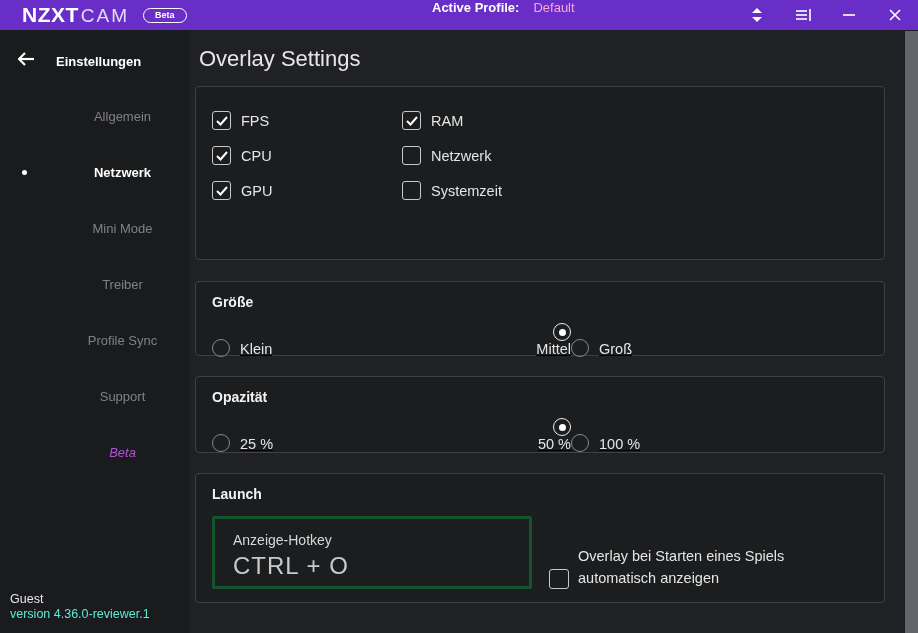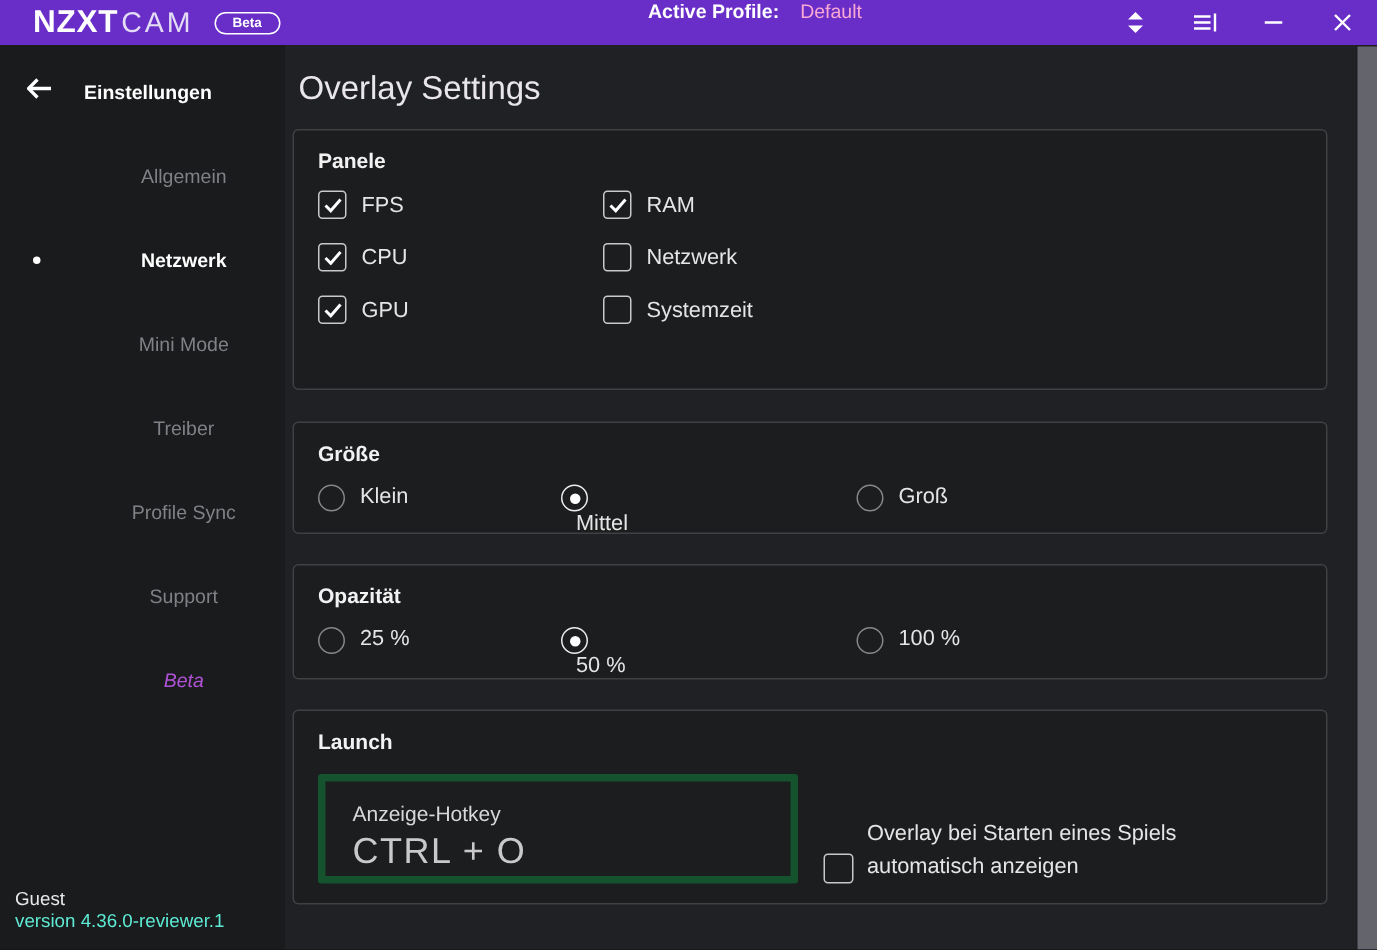--- a/index.html
+++ b/index.html
@@ -169,7 +169,6 @@
     <div class="page-title">Overlay Settings</div>
 
     <div class="card" id="card-panels">
-      <div class="card-title">Panele</div>
       <div class="check-grid">
         <div class="check-item checked">
           <span class="checkbox">

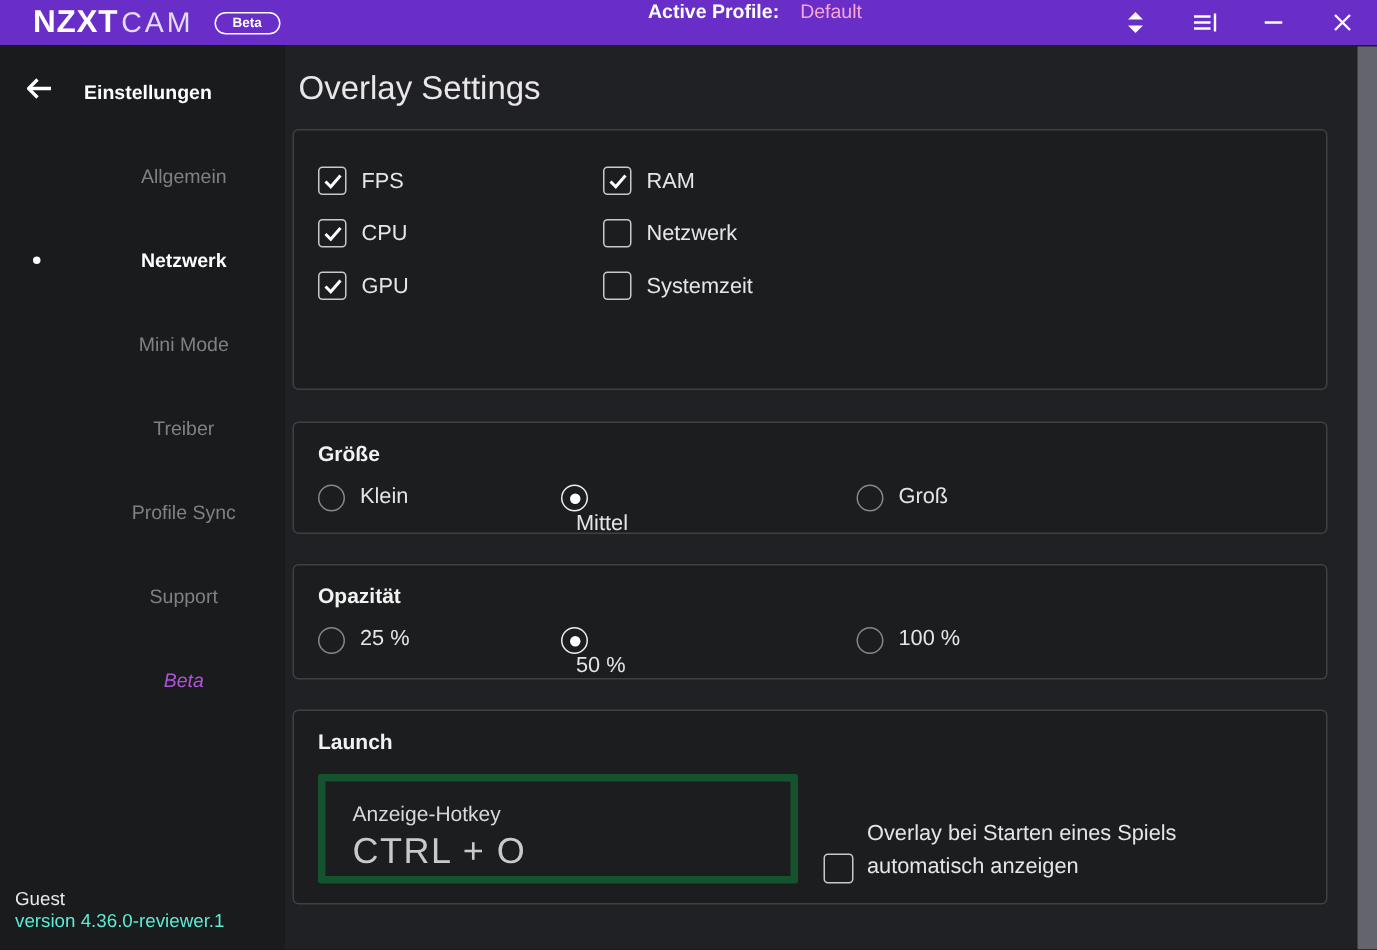--- a/index.html
+++ b/index.html
@@ -59,7 +59,7 @@
 
   
   .radio-row { display:flex; margin-top:13px; }
-  .radio-item { display:flex; align-items:flex-start; cursor:pointer; }
+  .radio-item { display:flex; align-items:flex-end; cursor:pointer;text-decoration:underline; }
   .radio-item:nth-child(1){ width:162px; } .radio-item:nth-child(2){ width:197px;flex-direction:column; }
   .radio { width:18px; height:18px; border-radius:50%; border:1.5px solid #87878B;
            display:flex; align-items:center; justify-content:center; flex:0 0 18px; }

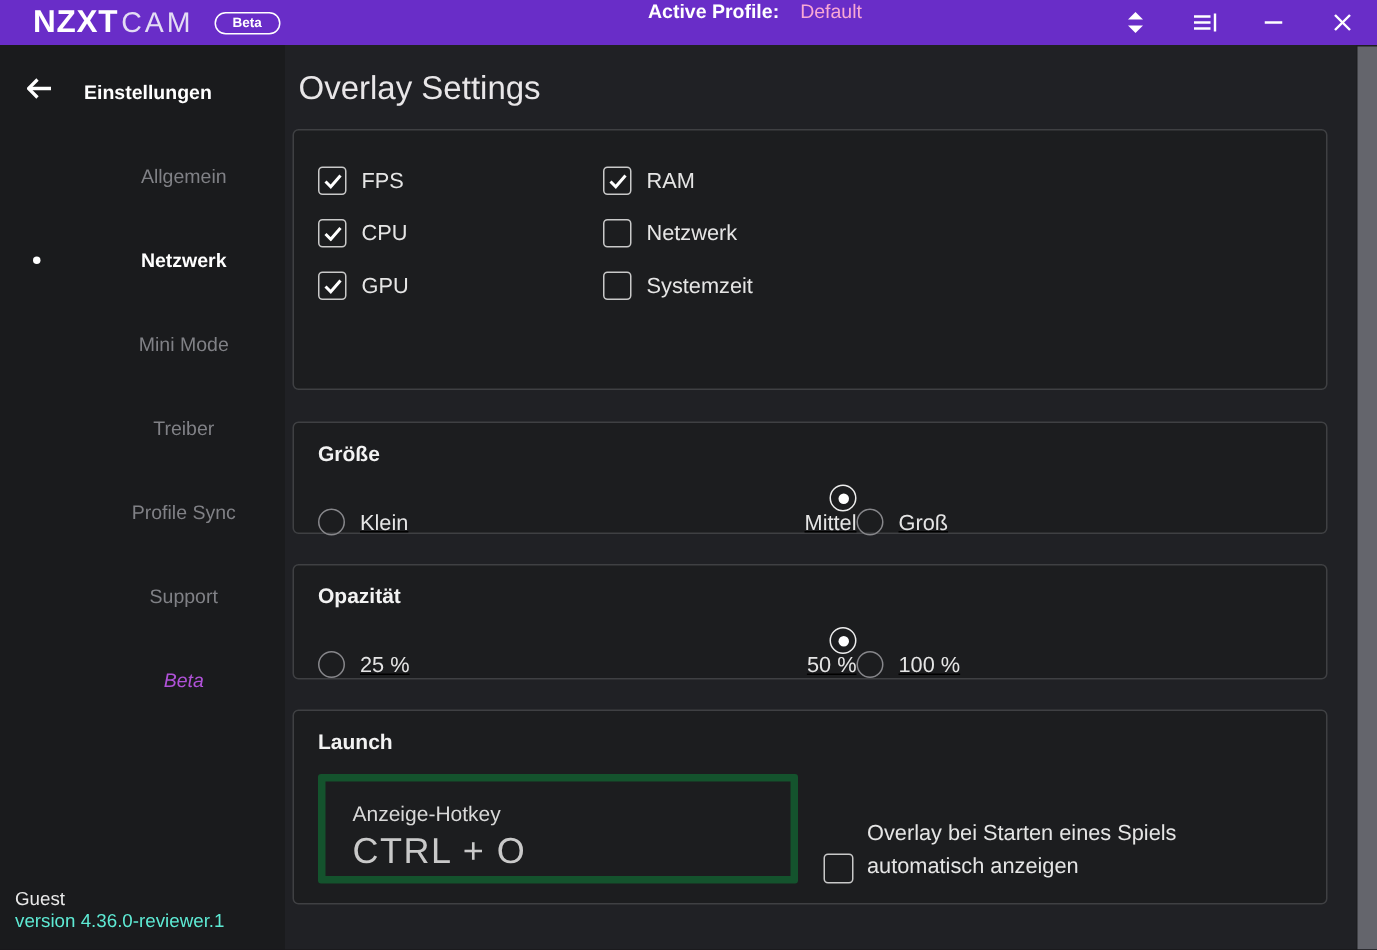--- a/index.html
+++ b/index.html
@@ -70,7 +70,7 @@
 
   
   .launch-body { display:flex; margin-top:14px; }
-  .hotkey-box { width:320px; height:73px; border:5px solid #14532d; border-radius:2px;
+  .hotkey-box { width:320px; height:73px; border:3px solid #14532d; border-radius:2px;
                 padding:13px 0 0 18px; cursor:pointer; }
   .hotkey-label { color:#D8D8D8; font-size:14px; }
   .hotkey-value { color:#C9C9C9; font-size:24px; letter-spacing:1px; margin-top:4px; }

